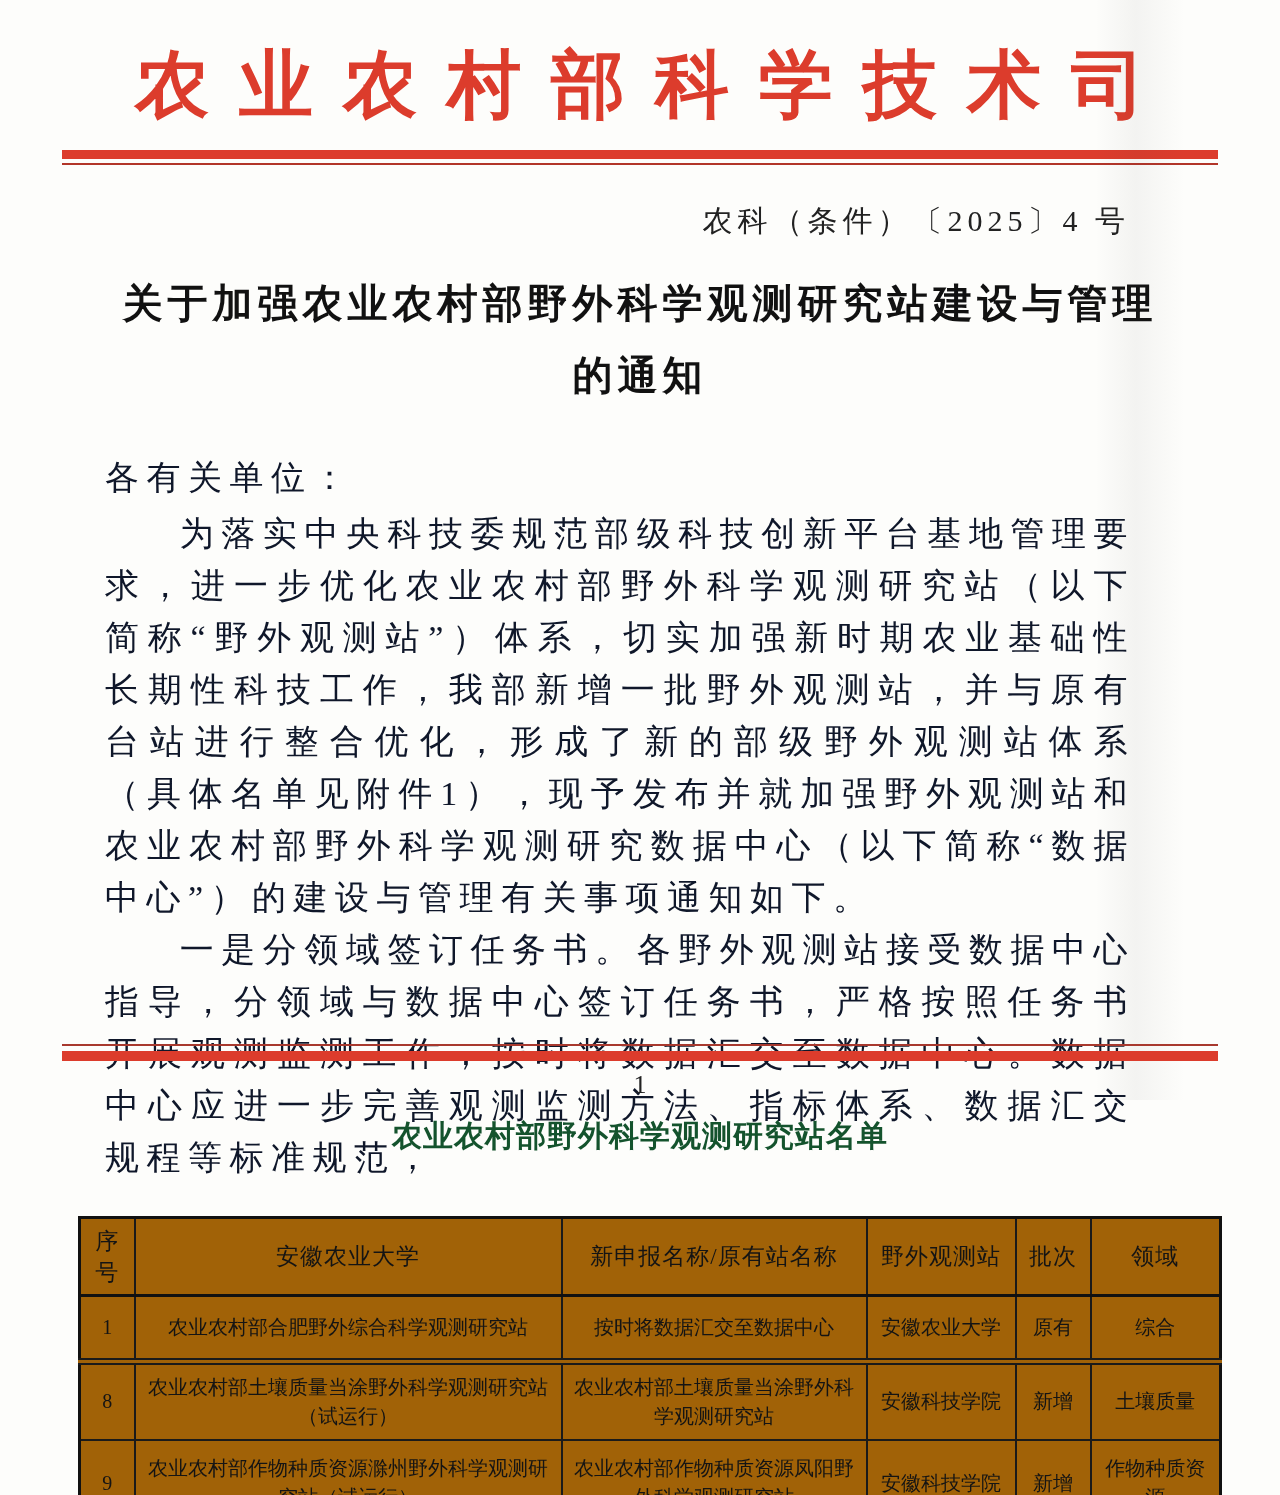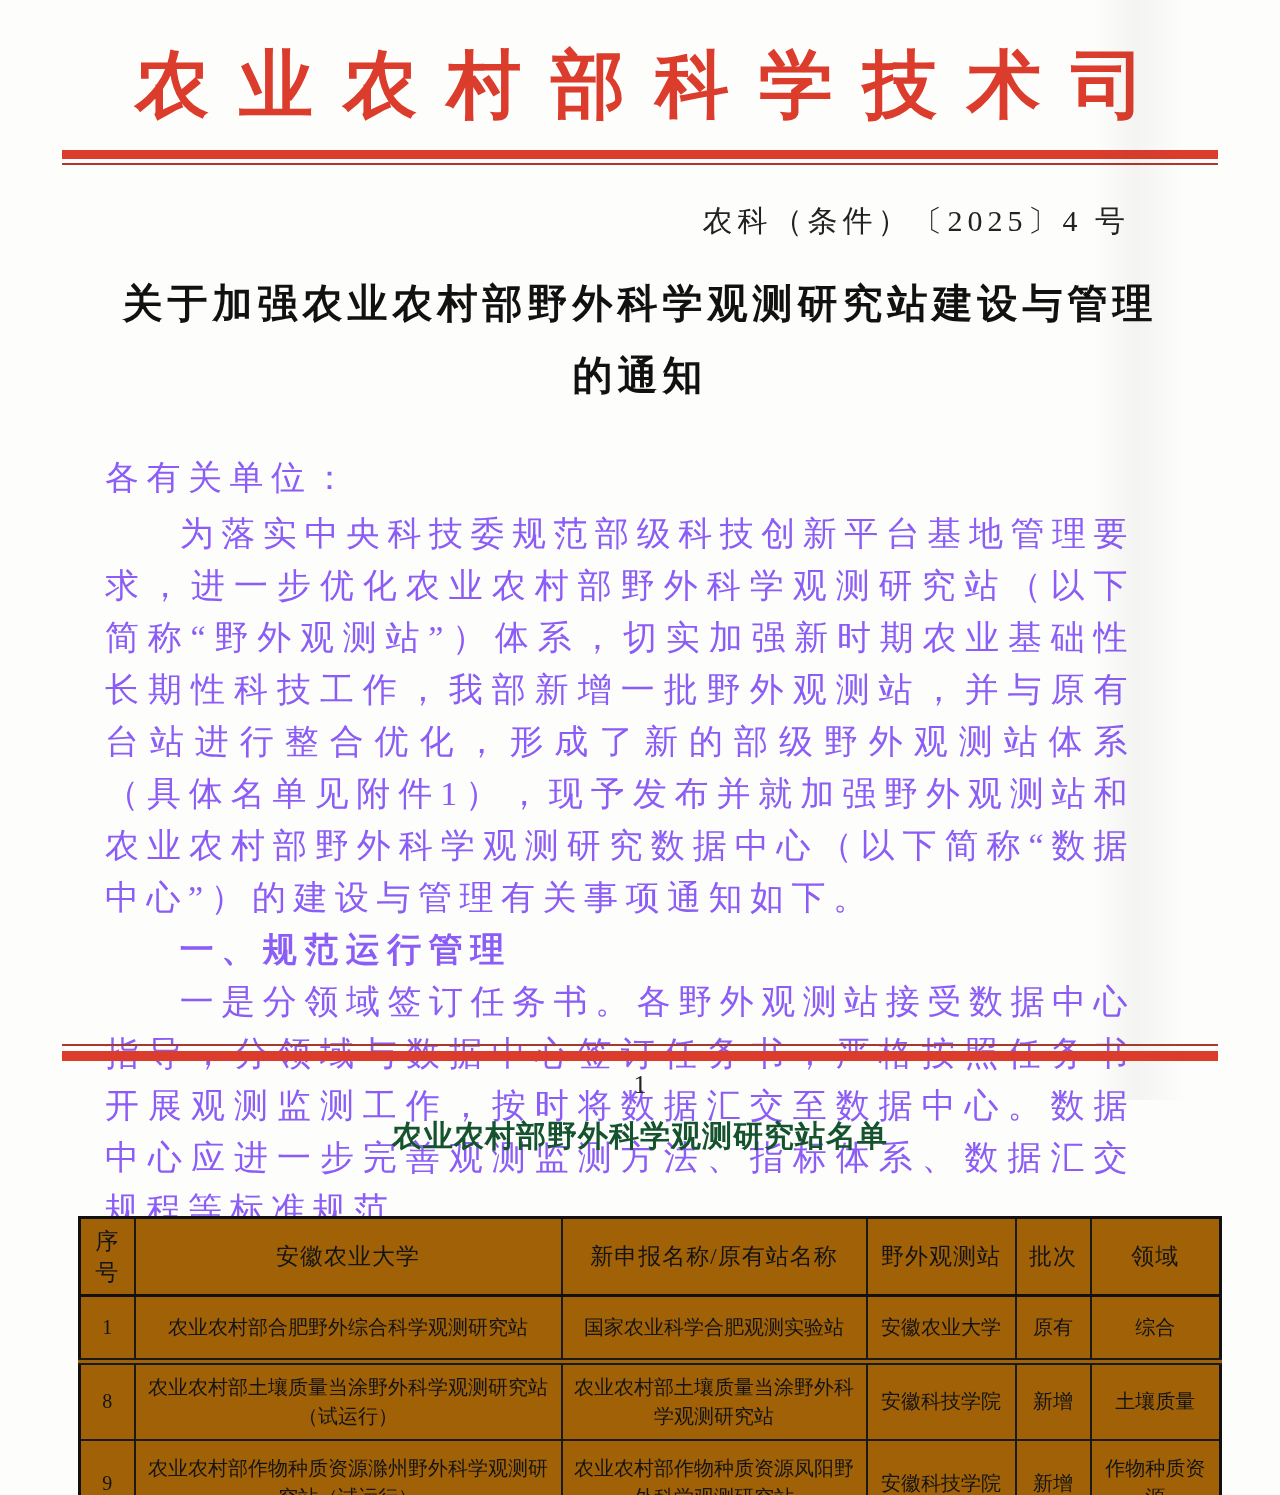--- a/index.html
+++ b/index.html
@@ -66,7 +66,7 @@
     line-height: 52px;
     letter-spacing: 7.5px;
     text-align: justify;
-    color: #8b5cf6;
+    color: #0f172a;
   }
   .doc-body p { text-align: justify; }
   .salutation { margin-bottom: 4px; }

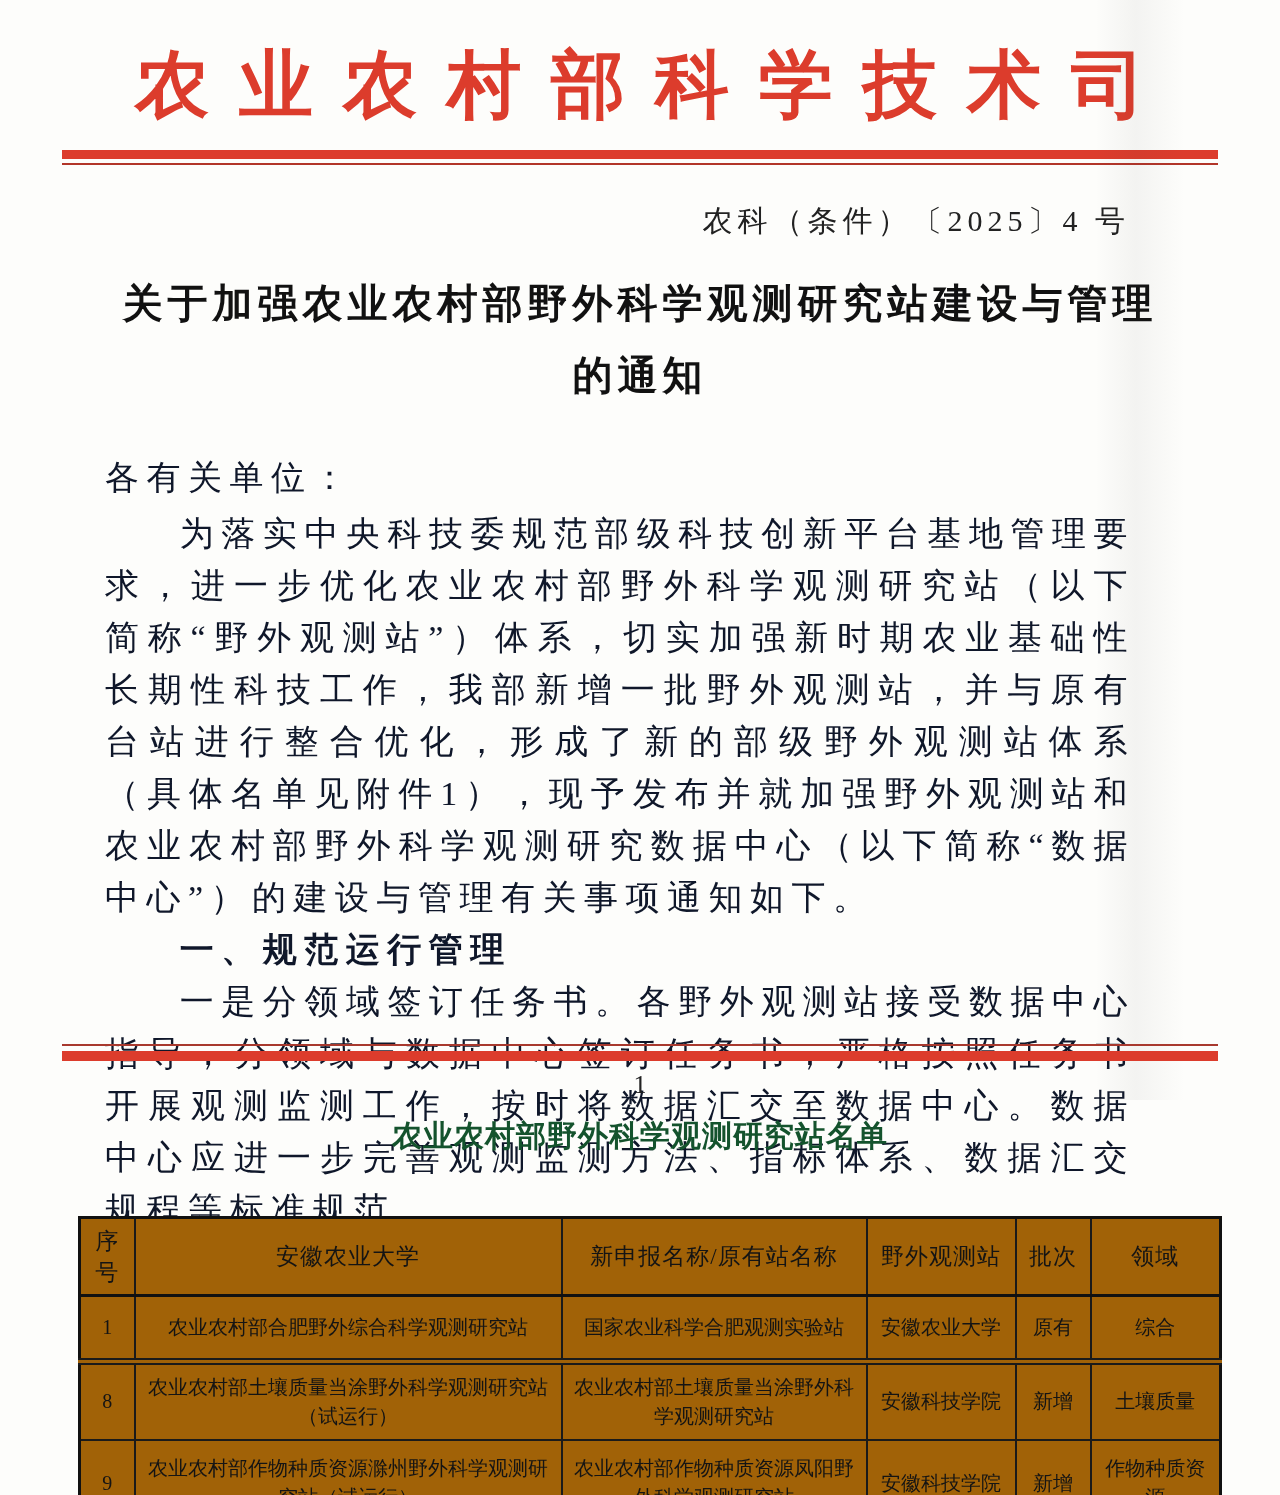--- a/index.html
+++ b/index.html
@@ -140,7 +140,6 @@
   <div class="doc-body">
     <p class="salutation">各有关单位：</p>
     <p class="indent">为落实中央科技委规范部级科技创新平台基地管理要求，进一步优化农业农村部野外科学观测研究站（以下简称“野外观测站”）体系，切实加强新时期农业基础性长期性科技工作，我部新增一批野外观测站，并与原有台站进行整合优化，形成了新的部级野外观测站体系（具体名单见附件1），现予发布并就加强野外观测站和农业农村部野外科学观测研究数据中心（以下简称“数据中心”）的建设与管理有关事项通知如下。</p>
-    <p class="sec-heading">一、规范运行管理</p>
     <p class="indent"><span class="bold-lead">一是分领域签订任务书。</span><span>各野外观测站接受数据中心指导，分领域与数据中心签订任务书，严格按照任务书开展观测监测工作，按时将数据汇交至数据中心。数据中心应进一步完善观测监测方法、指标体系、数据汇交规程等标准规范，</span></p>
   </div>
 

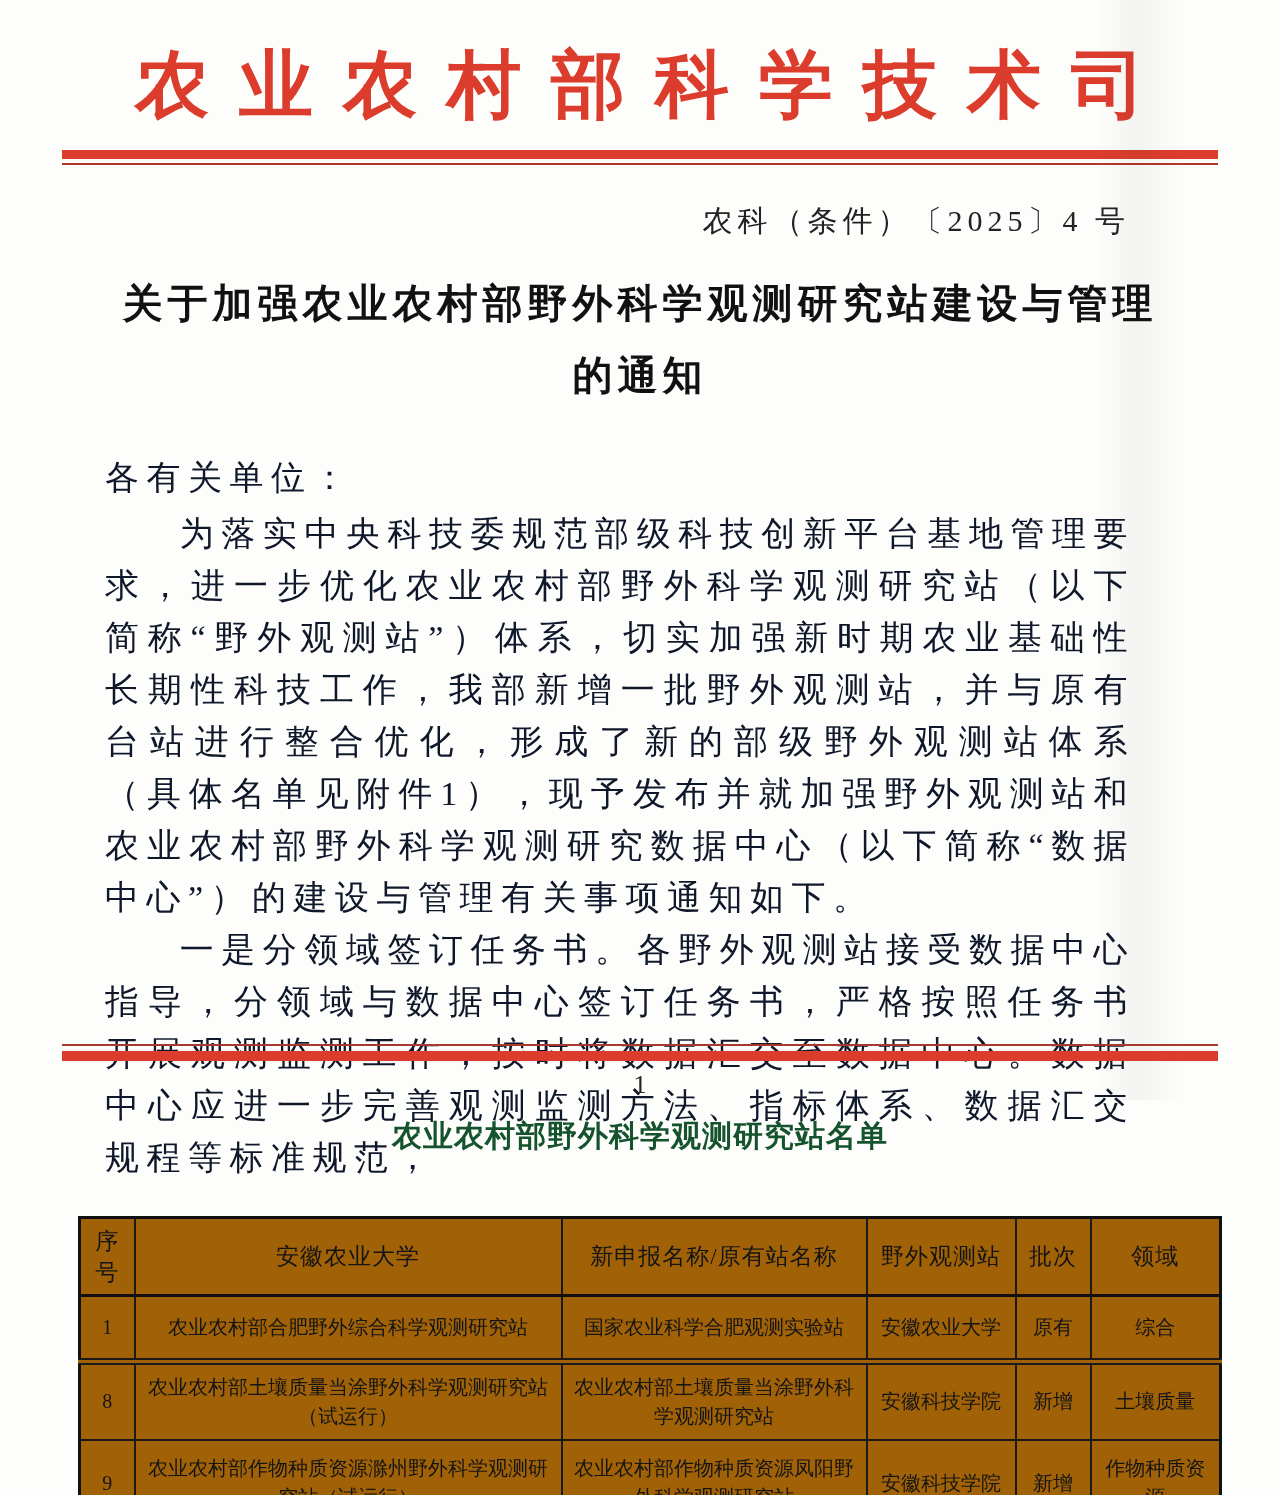--- a/index.html
+++ b/index.html
@@ -172,7 +172,7 @@
       <tr class="row-first">
         <td>1</td>
         <td>农业农村部合肥野外综合科学观测研究站</td>
-        <td>国家农业科学合肥观测实验站</td>
+        <td>按时将数据汇交至数据中心</td>
         <td>安徽农业大学</td>
         <td>原有</td>
         <td>综合</td>

